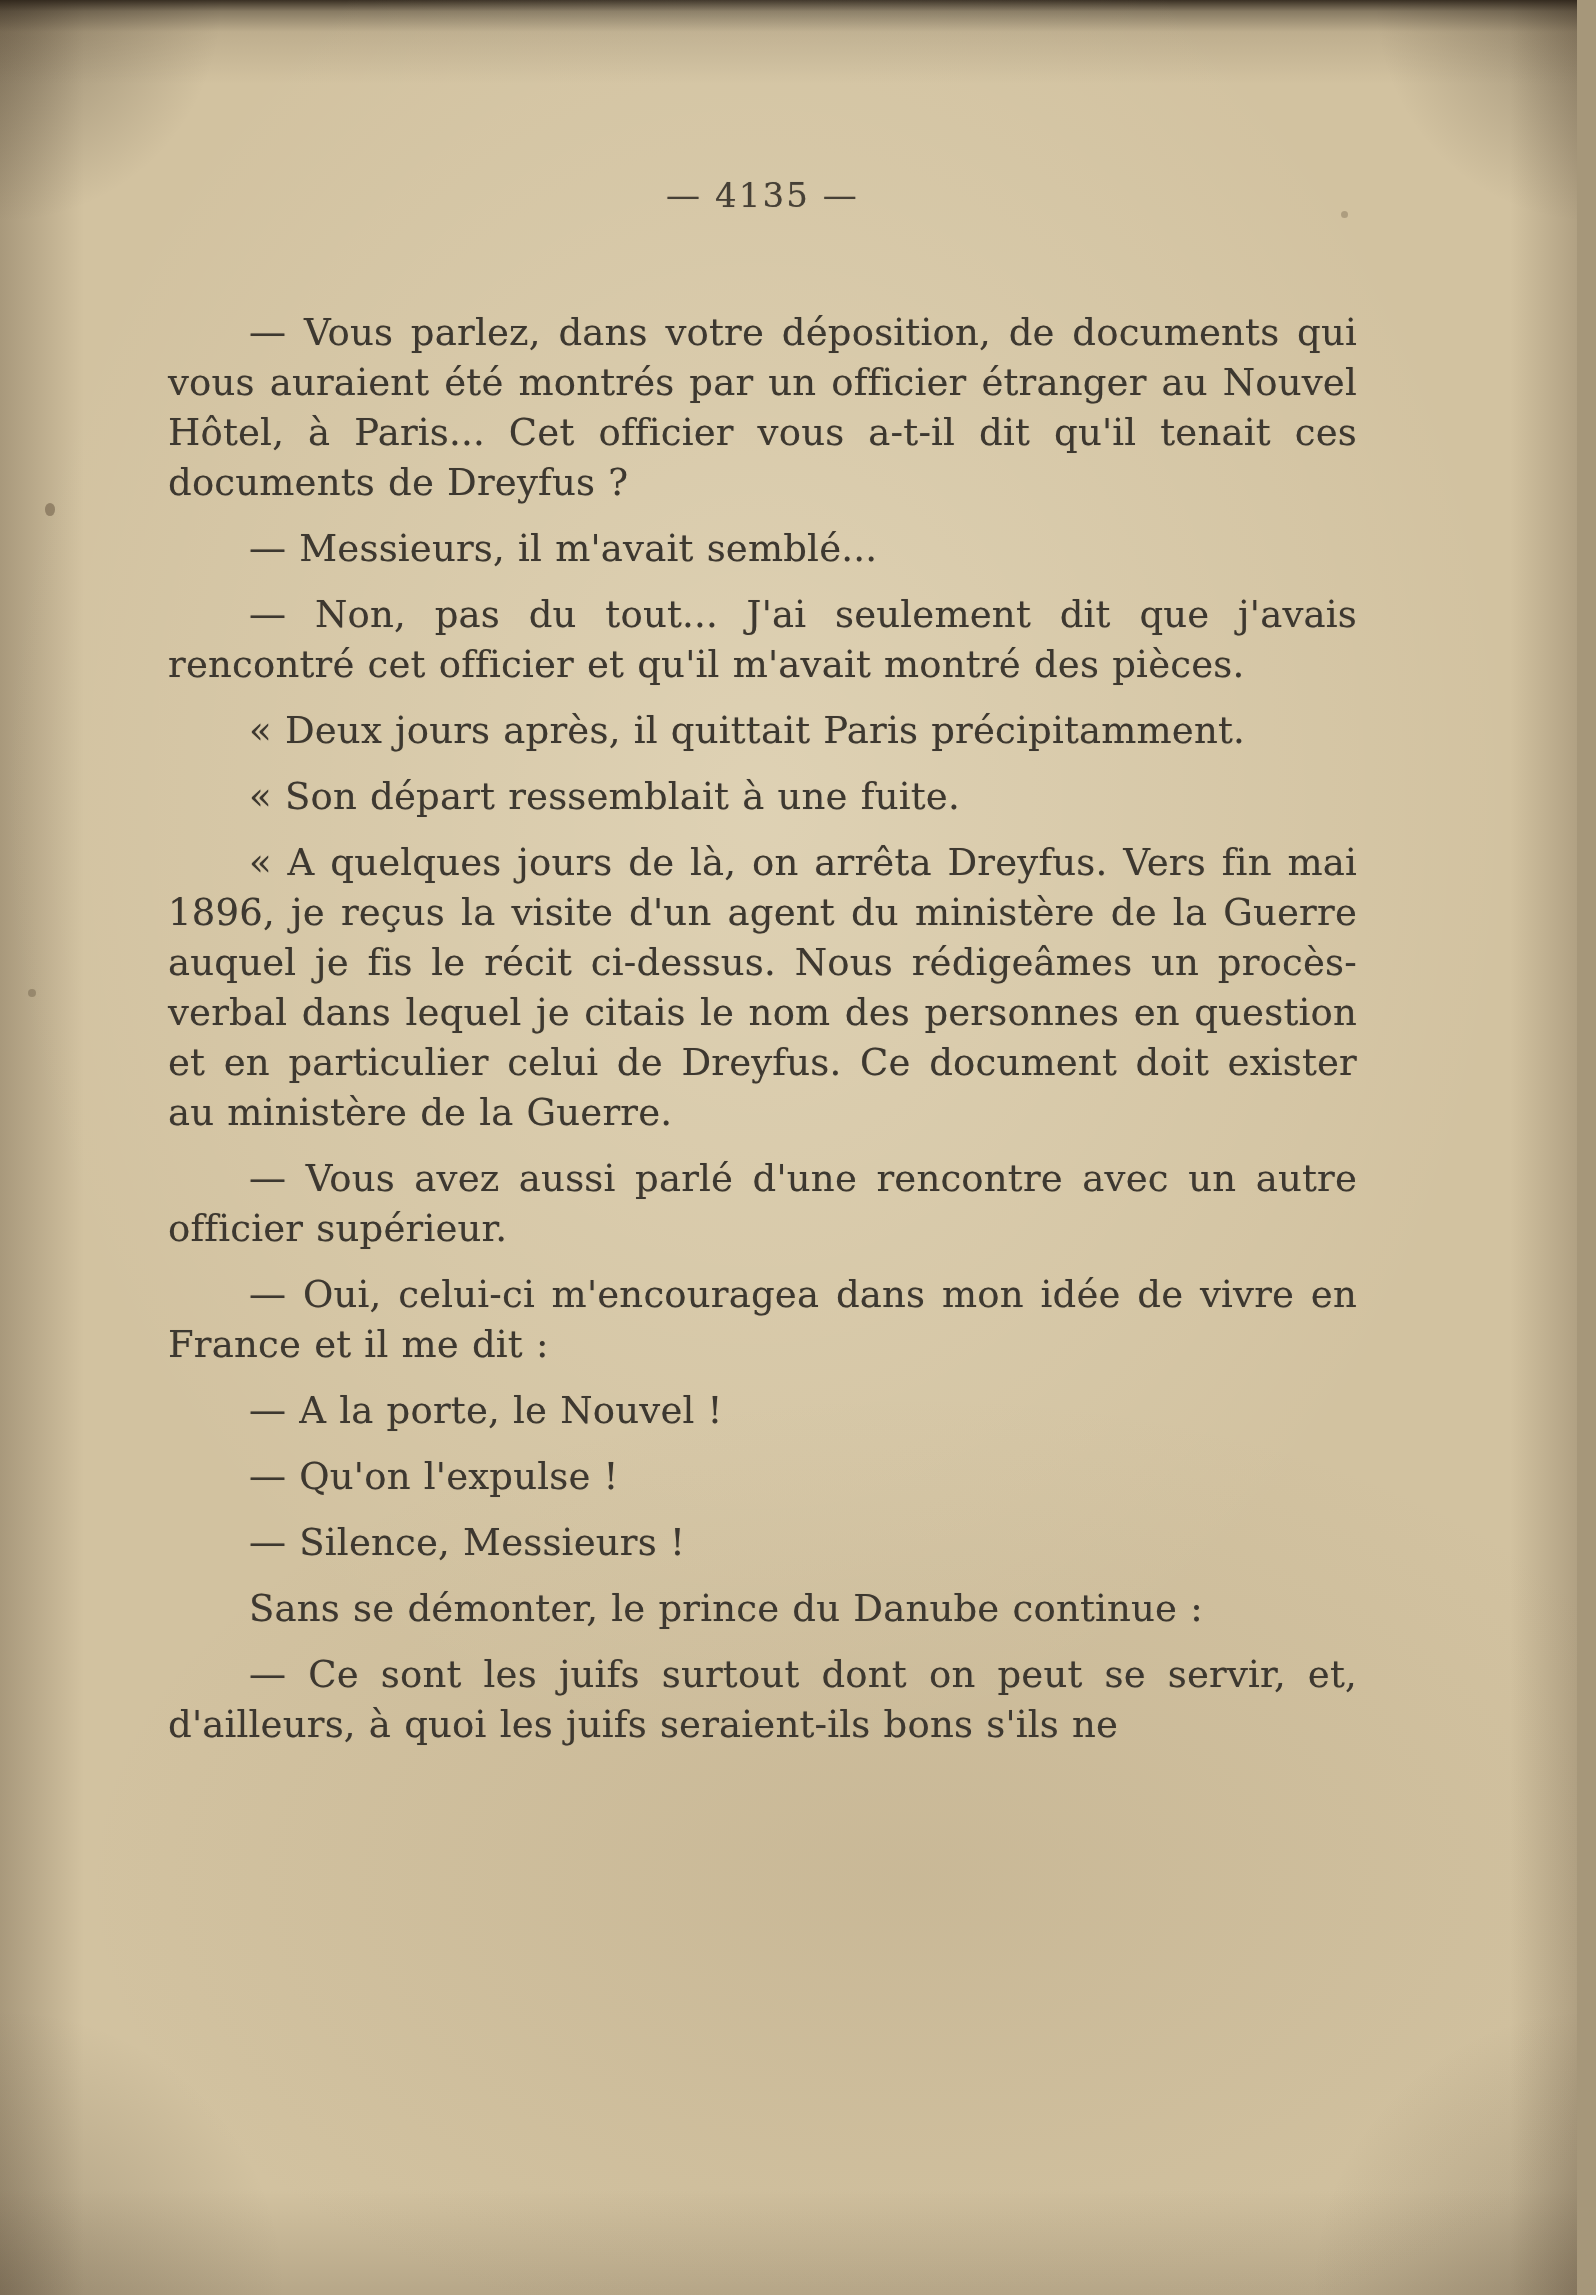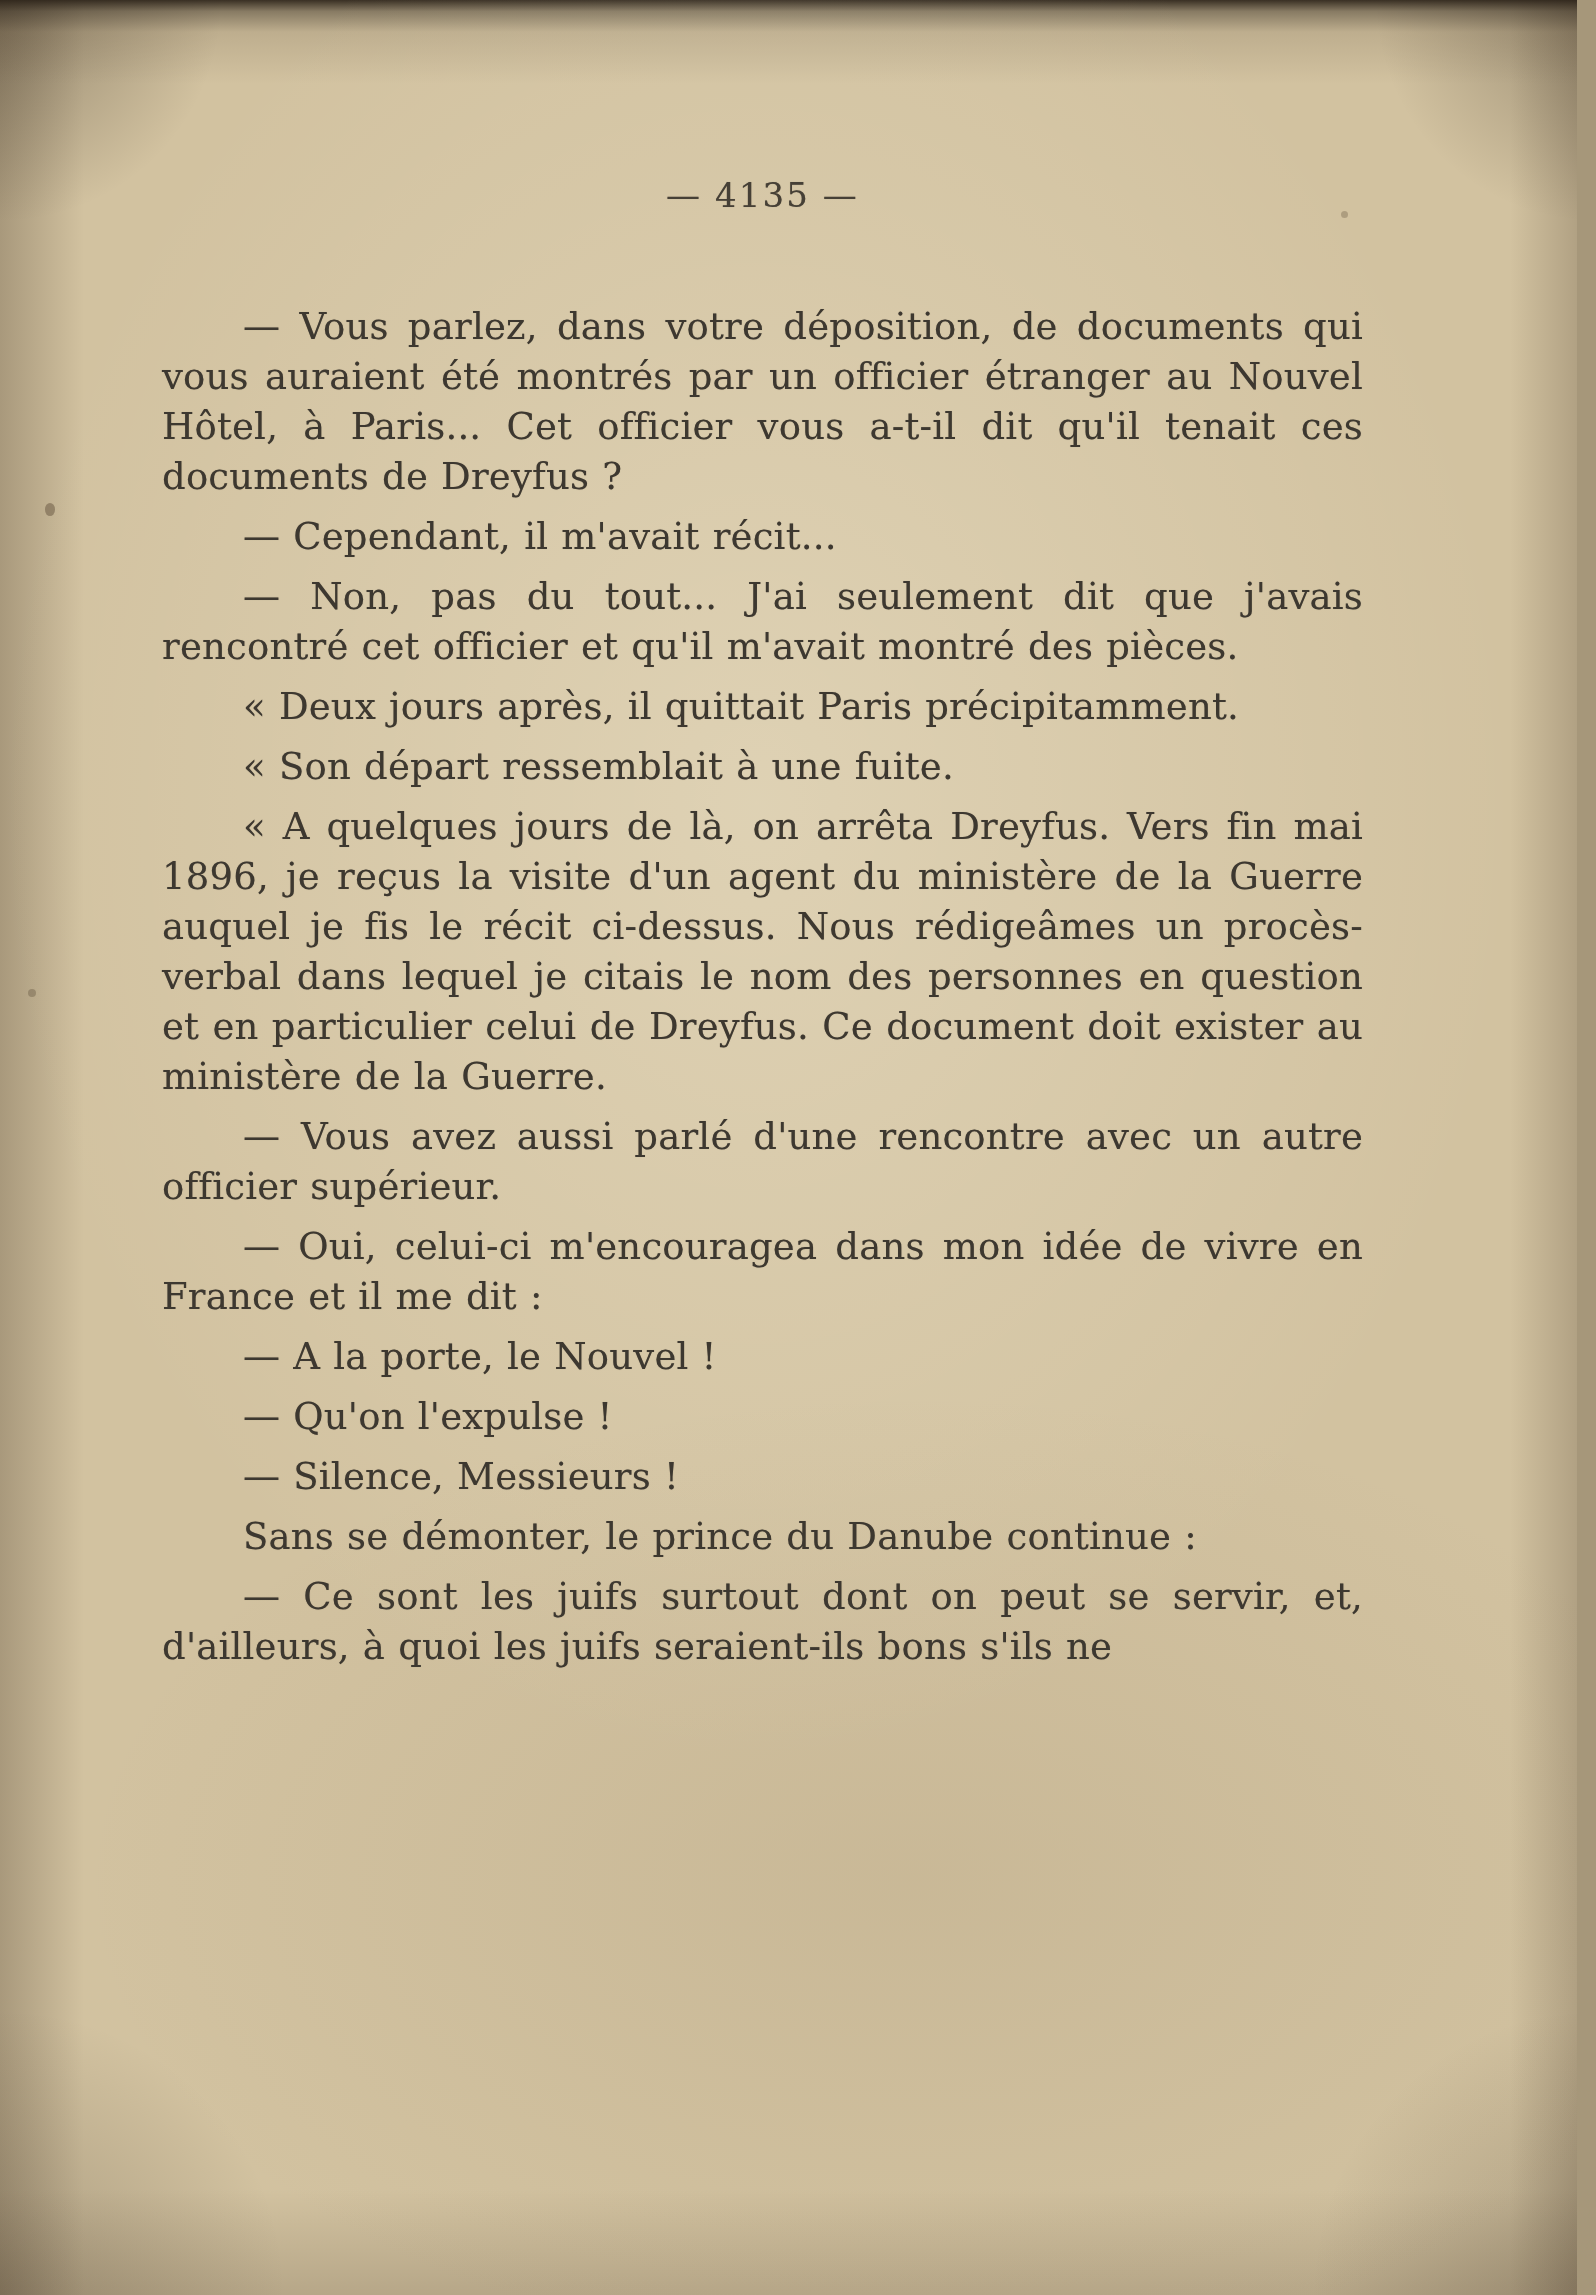--- a/index.html
+++ b/index.html
@@ -61,7 +61,7 @@
     text-shadow: 0 0 0.7px rgba(70,60,46,0.40);
   }
   .text-block p {
-    margin: 10px;
+    margin: 16px;
     text-indent: 81px;
   }
   .speck {

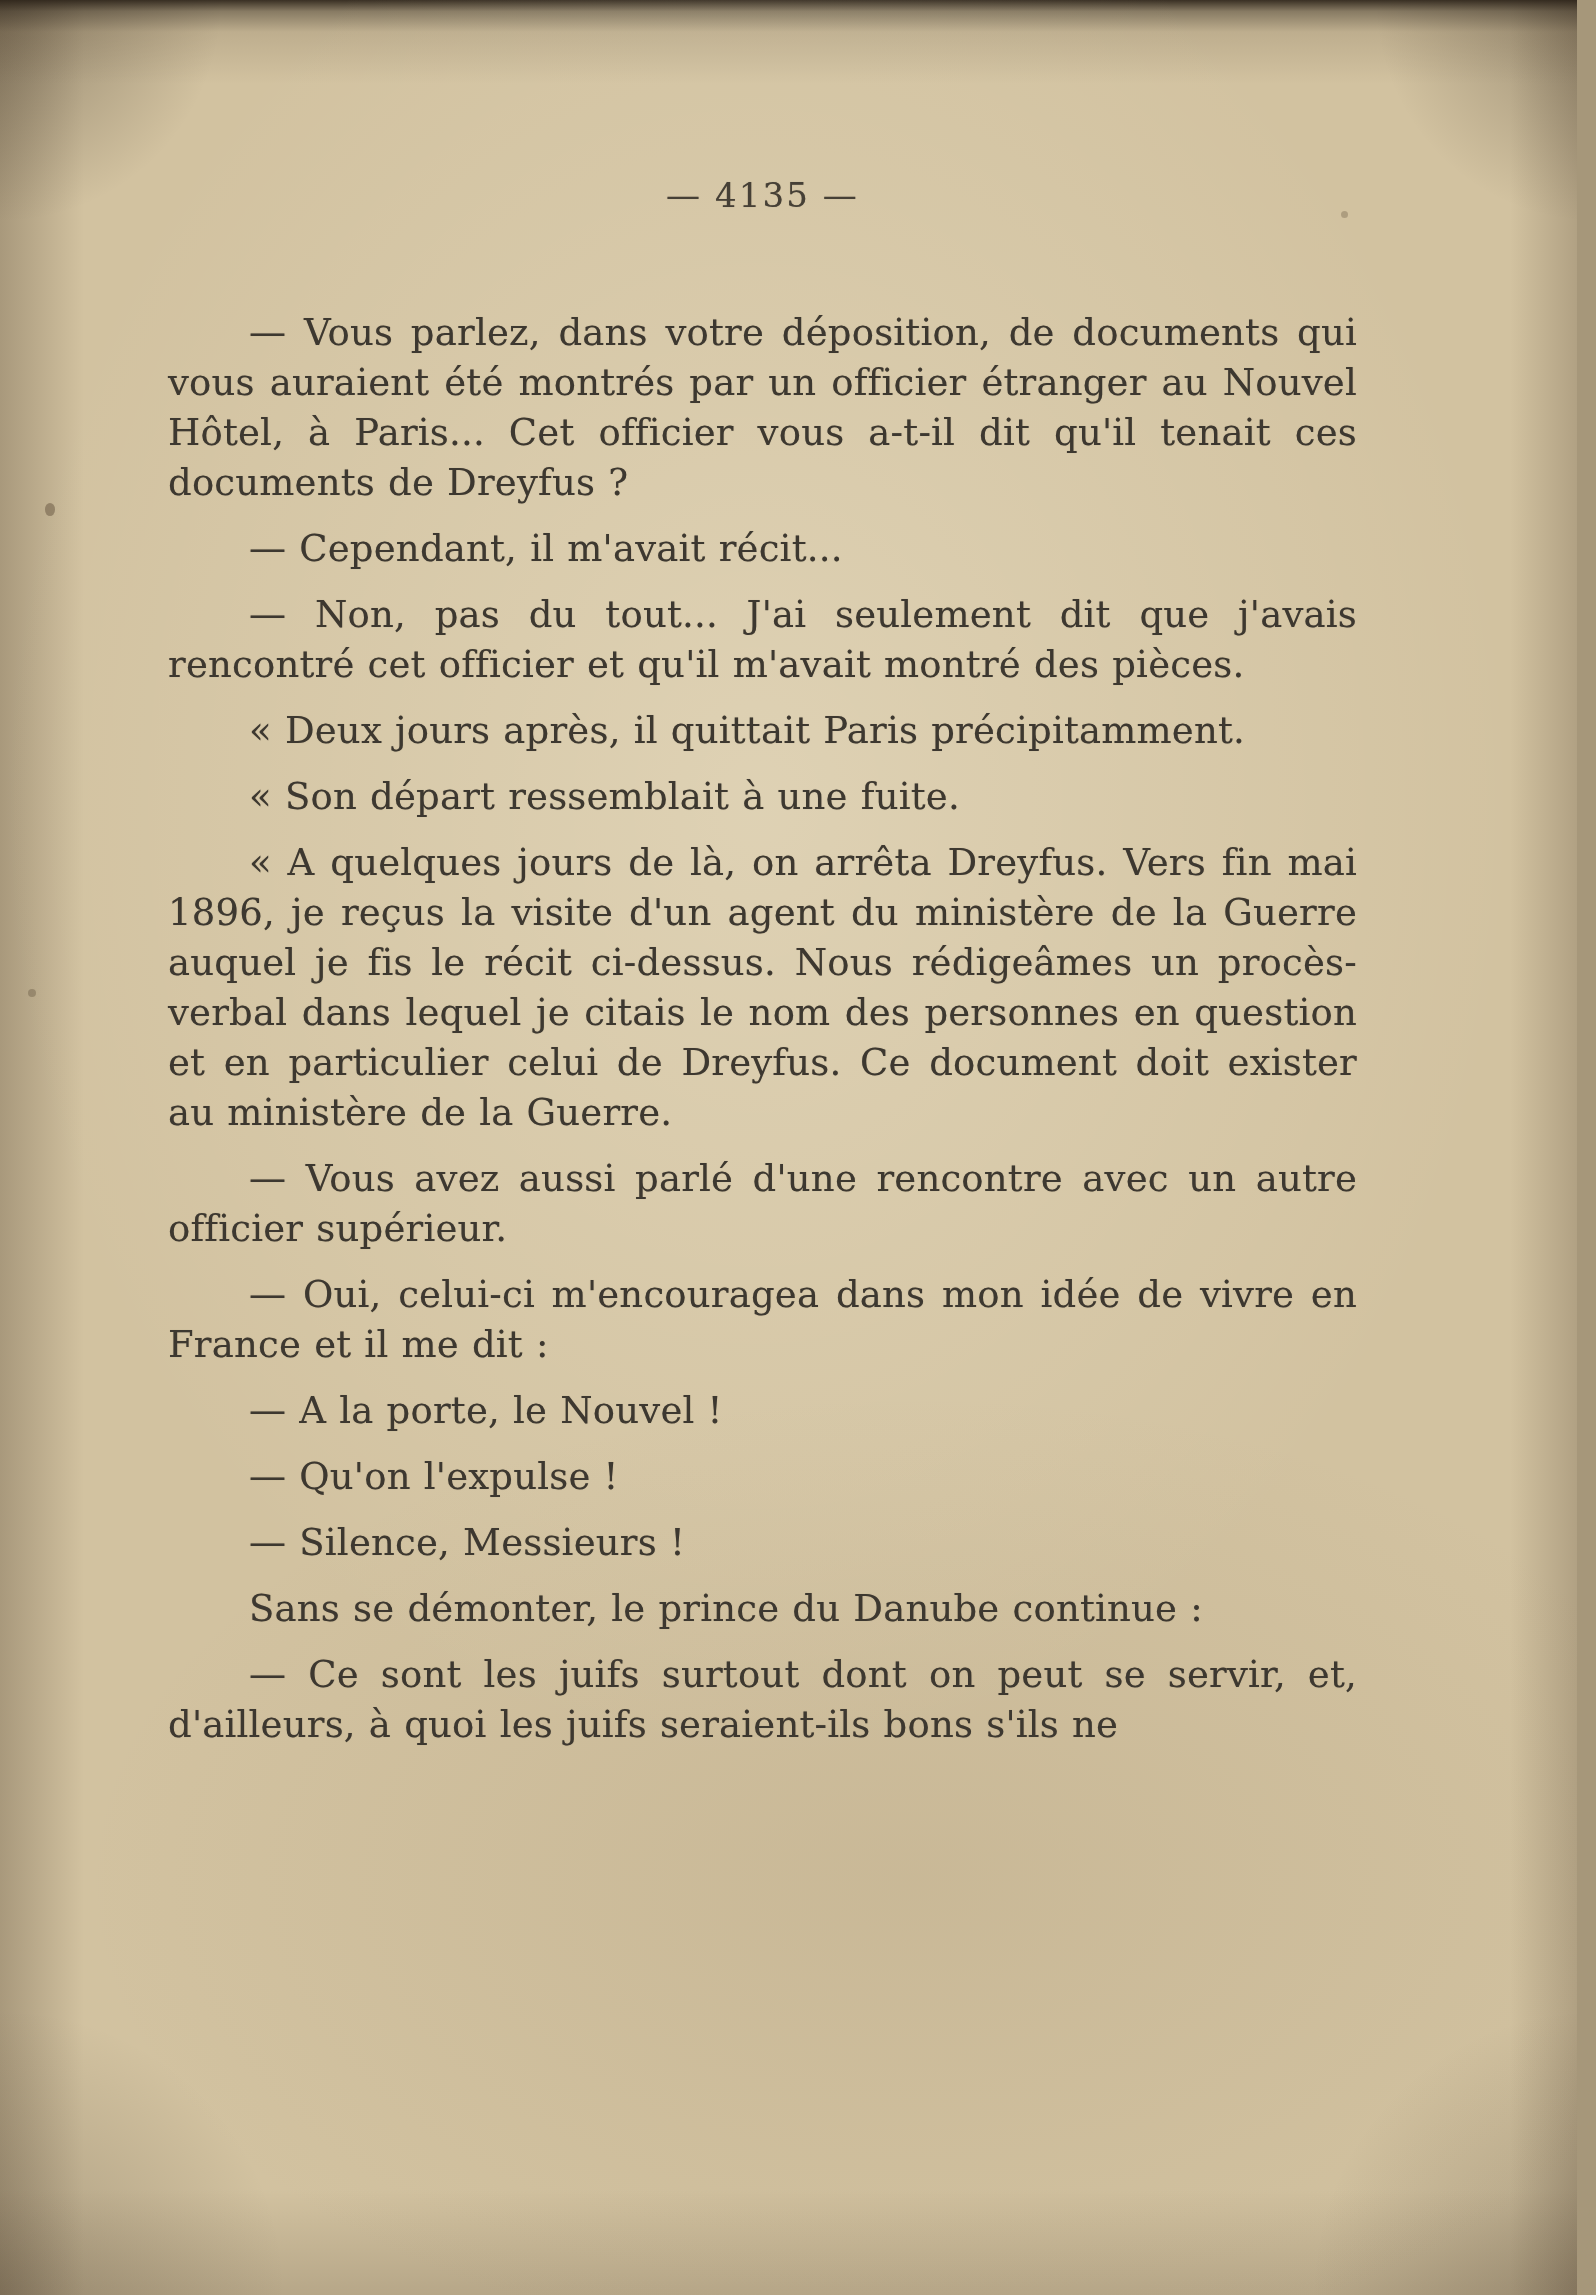--- a/index.html
+++ b/index.html
@@ -86,7 +86,7 @@
 
   <div class="text-block">
     <p>— Vous parlez, dans votre déposition, de documents qui vous auraient été montrés par un officier étranger au Nouvel Hôtel, à Paris... Cet officier vous a-t-il dit qu'il tenait ces documents de Dreyfus ?</p>
-    <p>— Cependant, il m'avait récit...</p>
+    <p>— Messieurs, il m'avait semblé...</p>
     <p>— Non, pas du tout... J'ai seulement dit que j'avais rencontré cet officier et qu'il m'avait montré des pièces.</p>
     <p>« Deux jours après, il quittait Paris précipitamment.</p>
     <p>« Son départ ressemblait à une fuite.</p>

